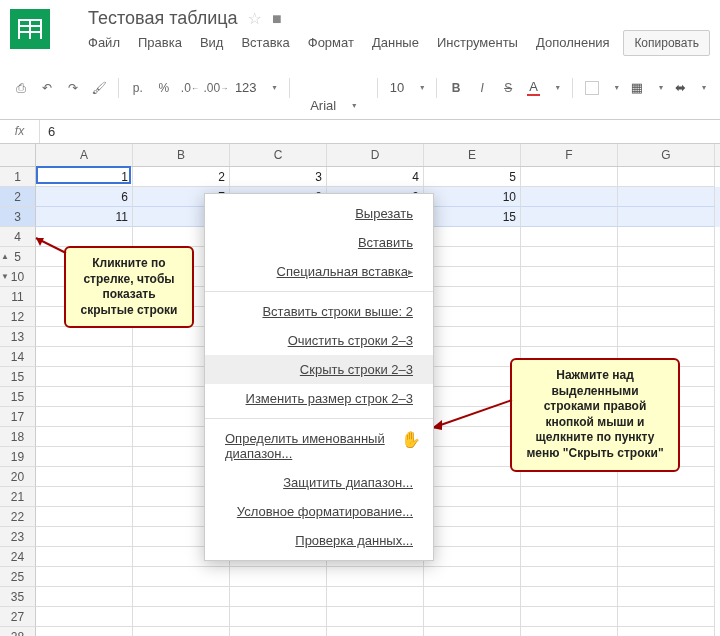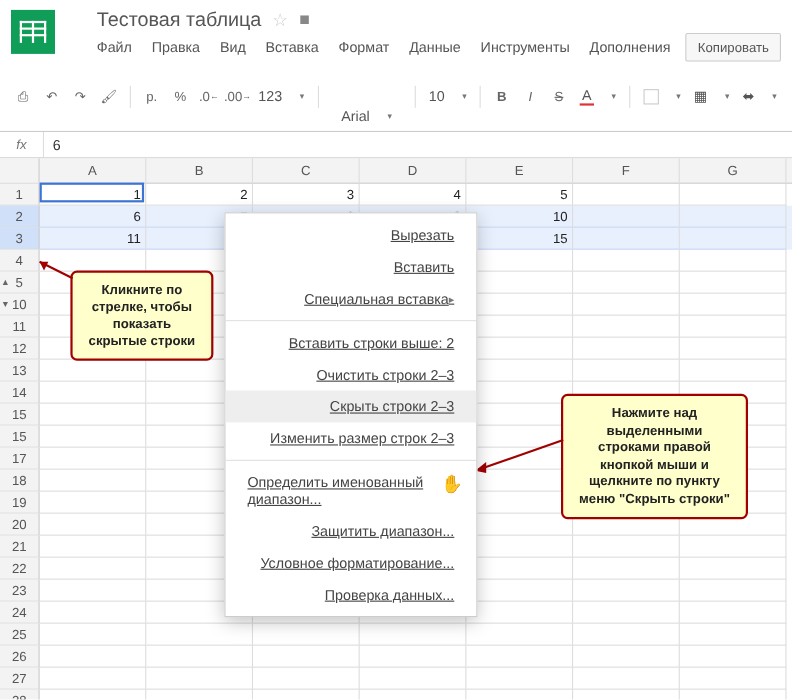--- a/index.html
+++ b/index.html
@@ -362,7 +362,7 @@
         <div class="cell"></div>
       </div>
       <div class="row">
-        <div class="rh">26</div>
+        <div class="rh">35</div>
         <div class="cell"></div>
         <div class="cell"></div>
         <div class="cell"></div>

